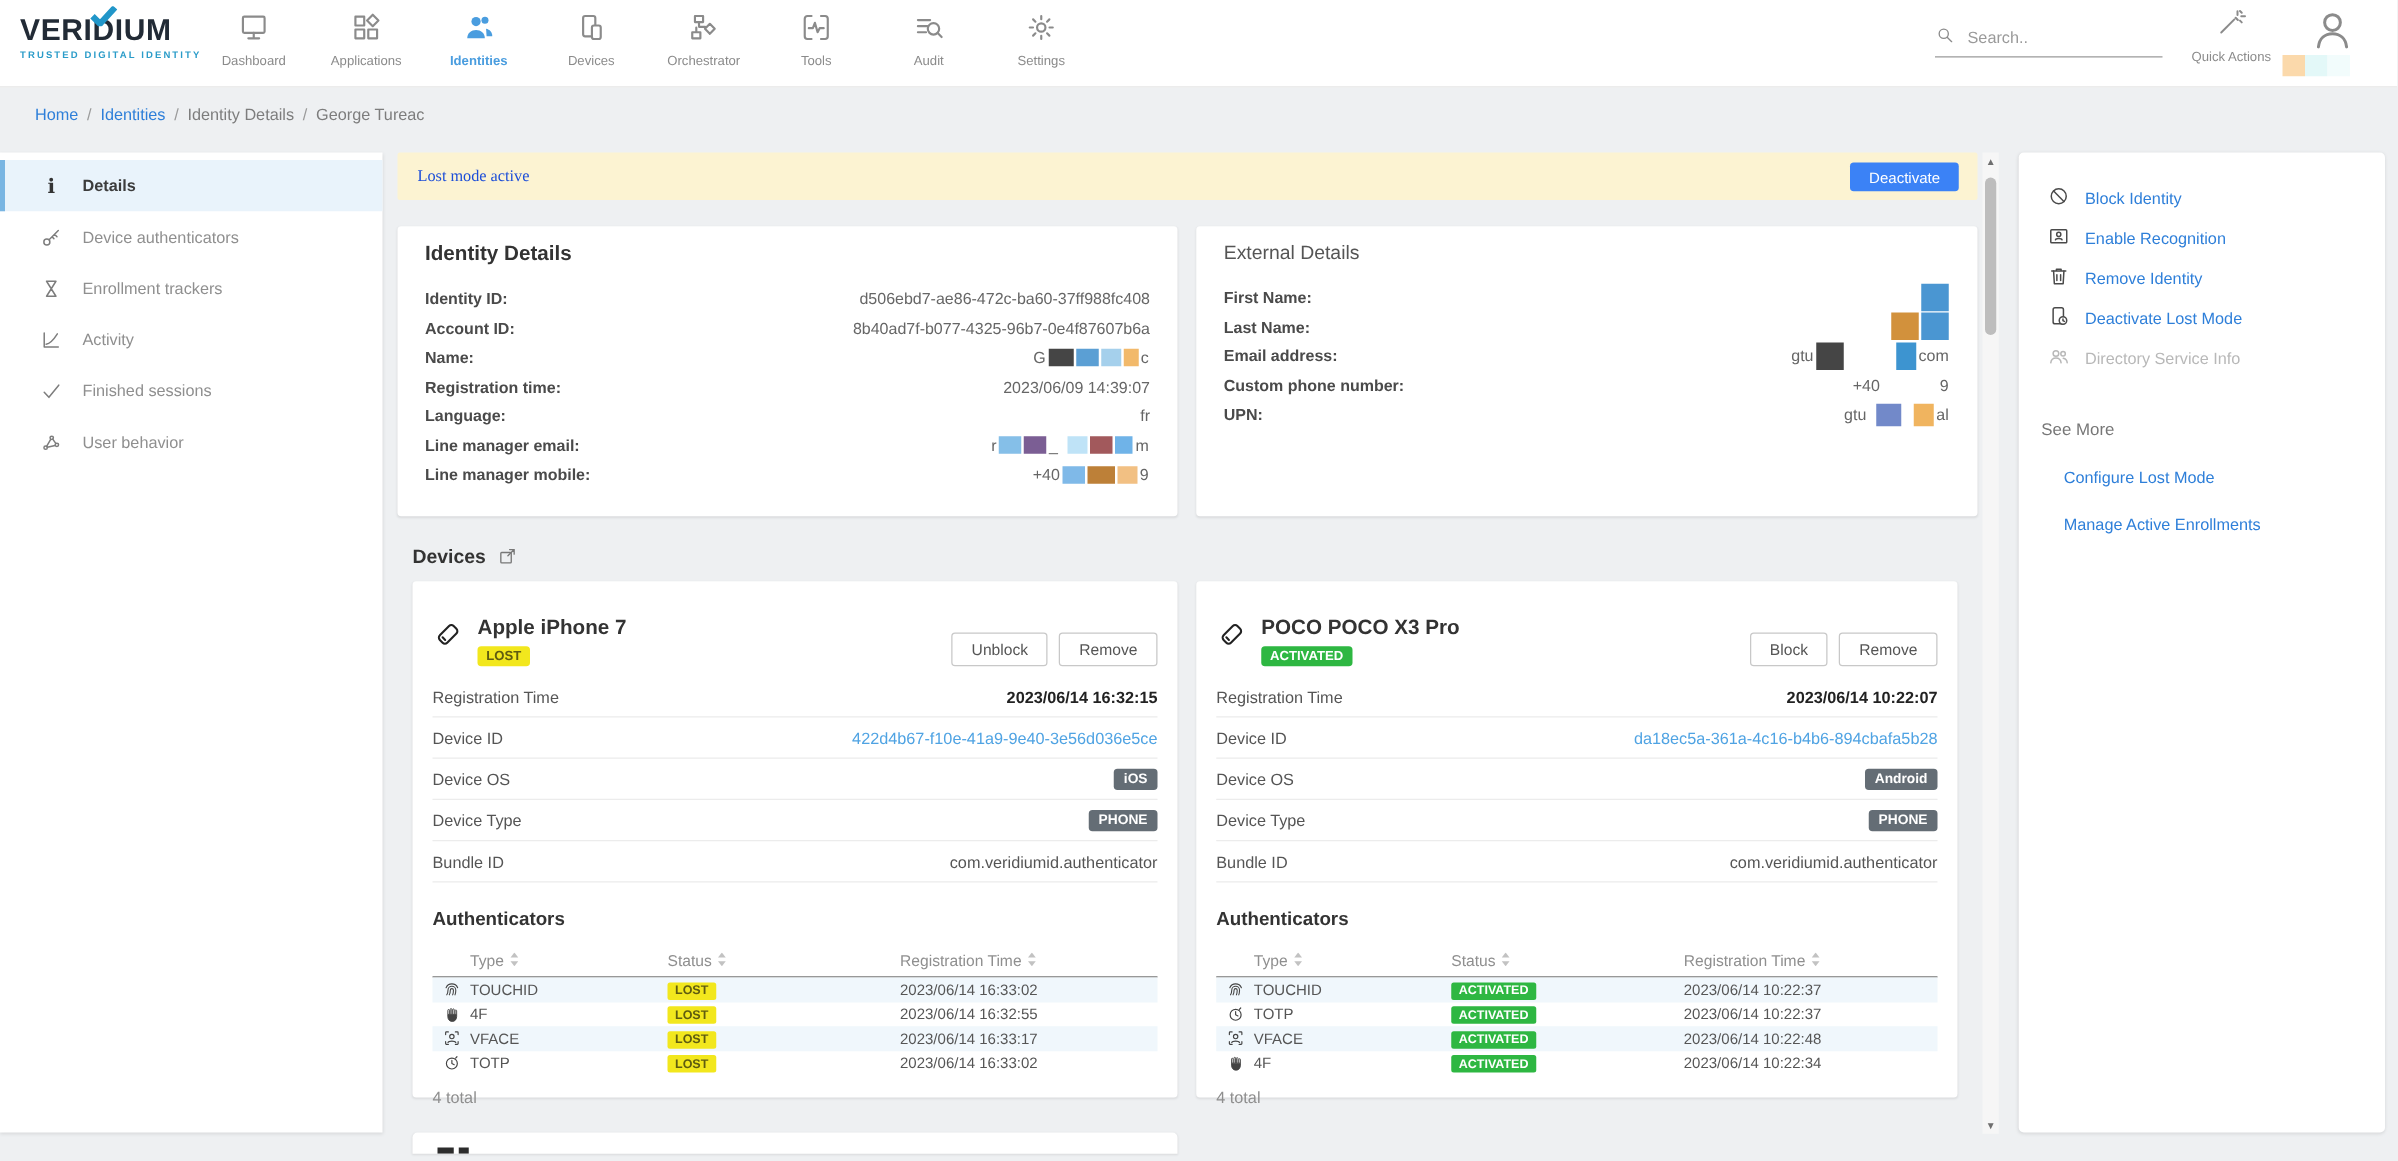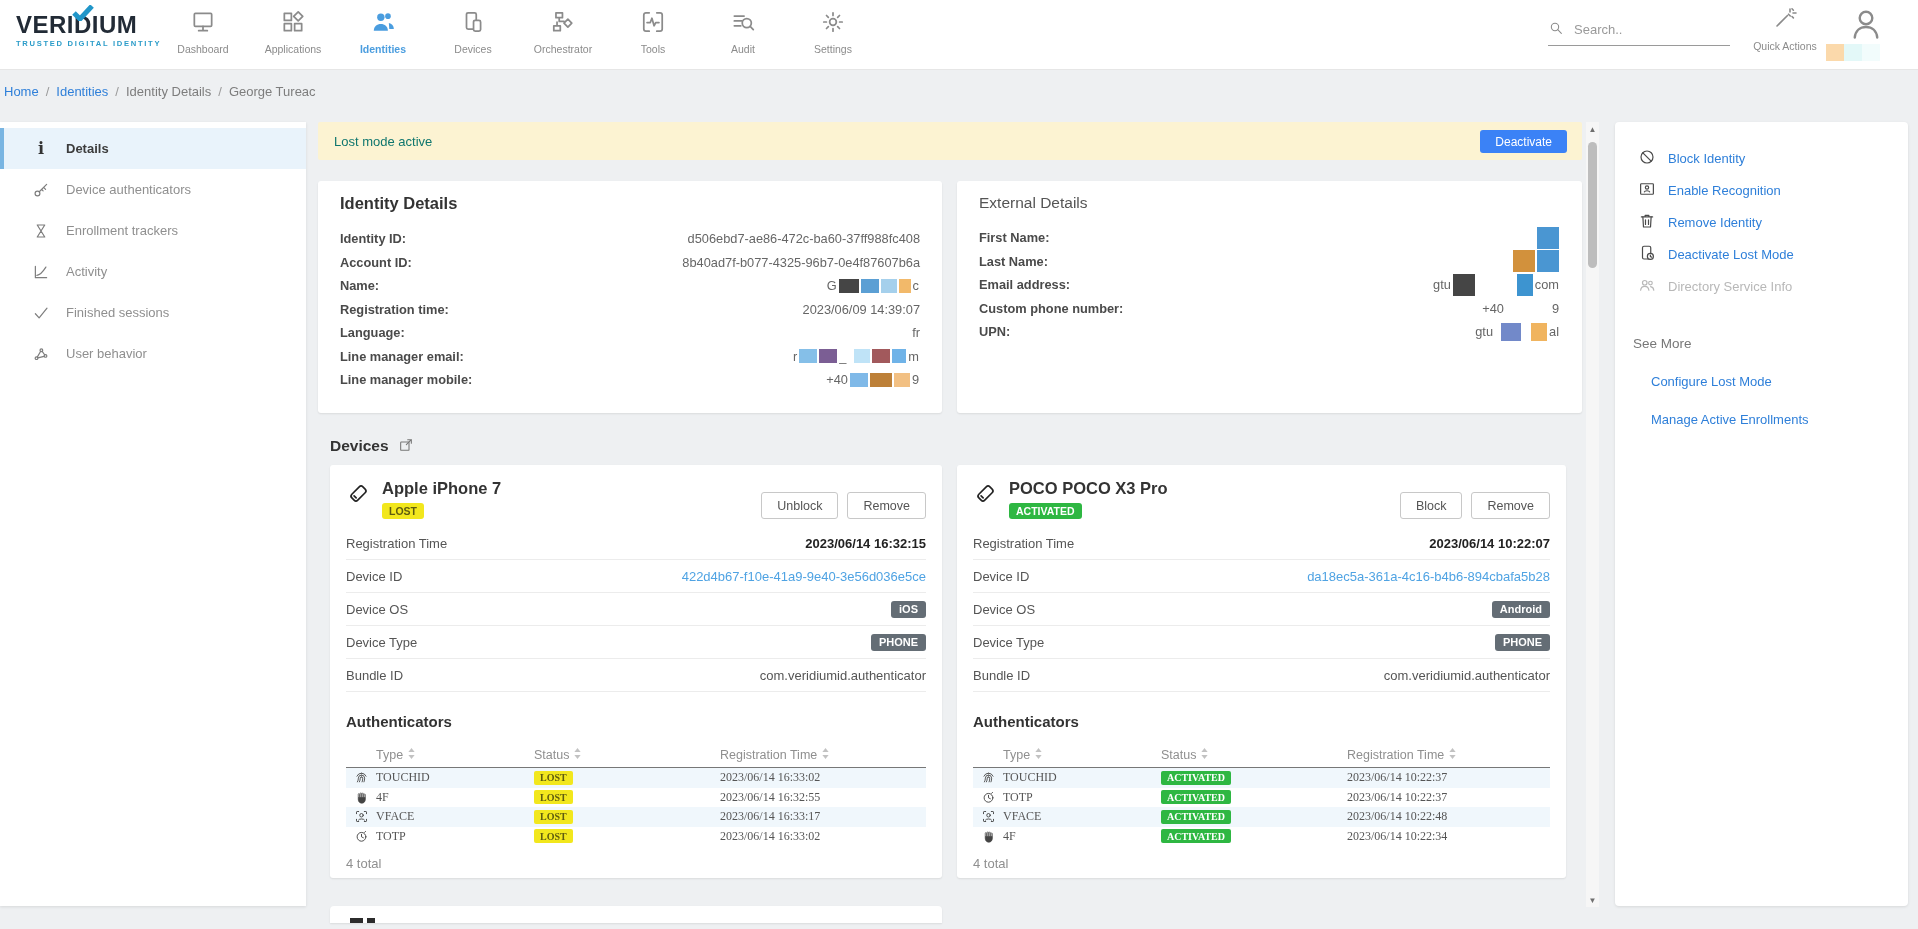--- a/index.html
+++ b/index.html
@@ -32,7 +32,7 @@
   .user-blocks span { width:18px; height:17px; display:block; }
 
   
-  .crumbs { position:absolute; top:70px; left:0; width:1918px; height:42px; padding:14px 0 0 4px; font-size:13px; color:#7d7d7d; }
+  .crumbs { position:absolute; top:70px; left:0; width:1918px; height:42px; padding:14px 0 0 28px; font-size:13px; color:#7d7d7d; }
   .crumbs a { color:#2e7fd9; text-decoration:none; cursor:pointer; }
   .crumbs .sep { margin:0 7px; color:#9a9a9a; }
 

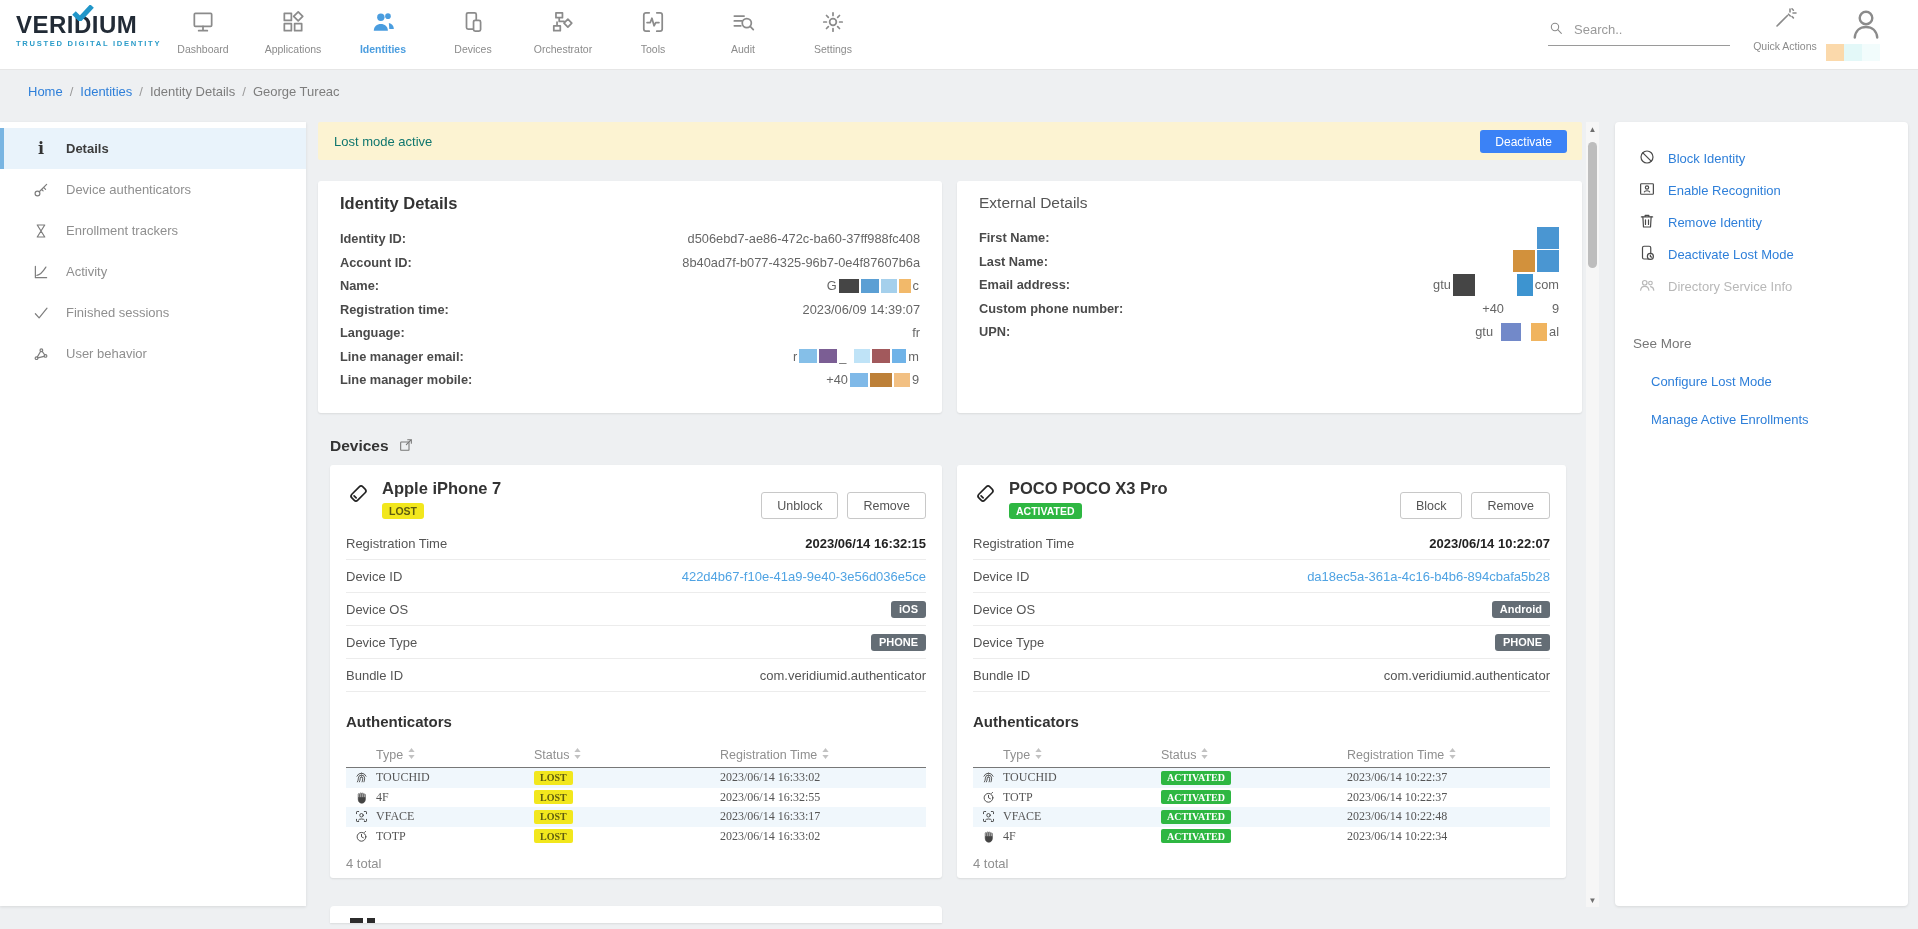--- a/index.html
+++ b/index.html
@@ -48,7 +48,7 @@
   
   .main { position:absolute; left:318px; top:122px; width:1264px; height:807px; }
   .banner { height:38px; background:#fcf3d2; border-radius:2px; display:flex; align-items:center; padding:0 16px; position:relative; }
-  .banner-text { color:#0f766e; font-size:13px; }
+  .banner-text { color:#1d4ed8; font-size:13px;font-family:Liberation Serif, serif; }
   .banner button { position:absolute; right:15px; top:8px; height:23px; padding:0 15px; background:#3b82f6; color:#fff; border:none; border-radius:3px; font-size:12px; cursor:pointer; font-family:"Liberation Sans",sans-serif; }
   .row { display:flex; gap:15px; }
   .card { background:#fff; border-radius:3px; box-shadow:0 1px 2px rgba(0,0,0,.09); }

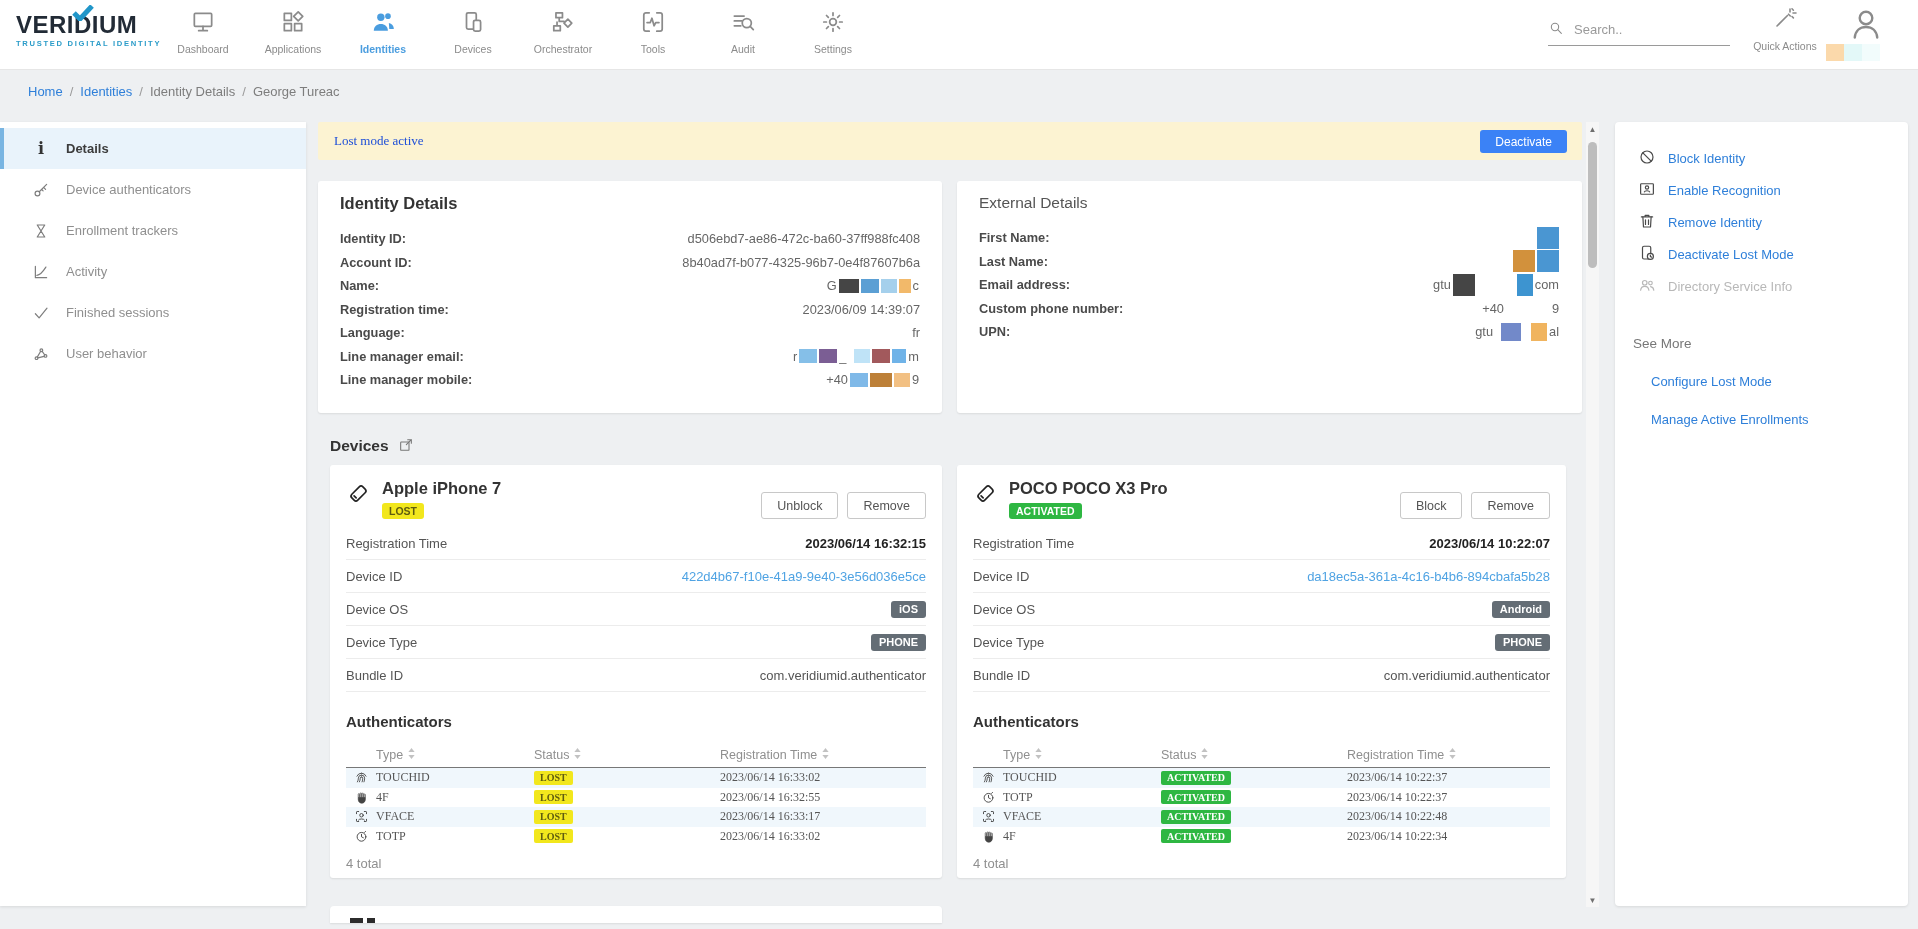--- a/index.html
+++ b/index.html
@@ -72,7 +72,7 @@
   .dev-card { height:413px; }
   .dev-card.c1 { width:612px; }
   .dev-card.c2 { width:609px; }
-  .dev-head { padding:14px 16px 0; display:flex; justify-content:space-between; }
+  .dev-head { padding:28px 16px 0; display:flex; justify-content:space-between; }
   .dev-head-l { display:flex; gap:11px; }
   .dev-head-l svg { width:25px; height:25px; color:#222; margin-top:2px; }
   .dev-name { font-size:16.5px; font-weight:bold; color:#333; }

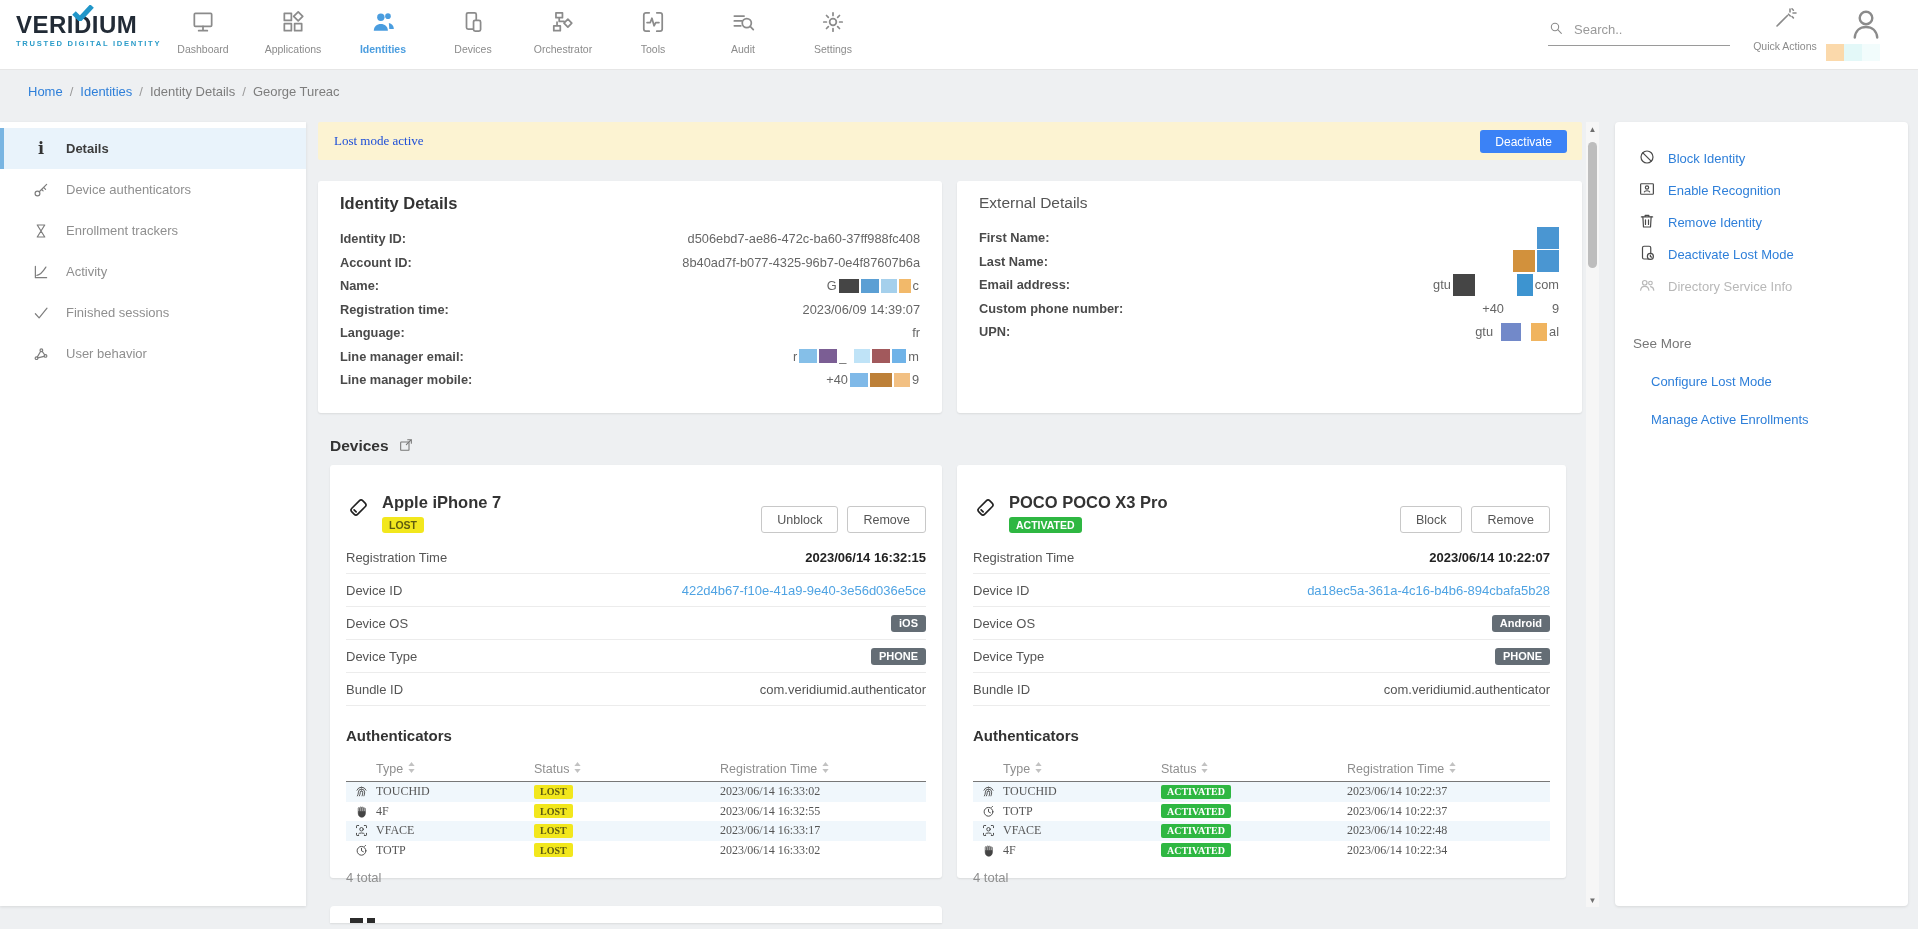--- a/index.html
+++ b/index.html
@@ -92,7 +92,7 @@
   .auth-table { margin:12px 16px 0; }
   .a-head { display:grid; grid-template-columns:30px 158px 186px 1fr; height:26px; align-items:center; color:#8f8f8f; font-size:12.5px; border-bottom:1.5px solid #777; }
   .a-head .col { display:flex; align-items:center; gap:5px; cursor:pointer; }
-  .a-row { display:grid; grid-template-columns:30px 158px 186px 1fr; height:19.5px; align-items:center; font-size:12px; color:#555;font-family:Liberation Serif, serif; }
+  .a-row { display:grid; grid-template-columns:30px 158px 186px 1fr; height:19.5px; align-items:center; font-size:12px; color:#555; }
   .a-row:nth-child(odd) { background:#f0f7fc; }
   .a-row .a-ic { display:flex; align-items:center; justify-content:center; color:#444; }
   .a-row .a-ic svg { width:15px; height:15px; }

